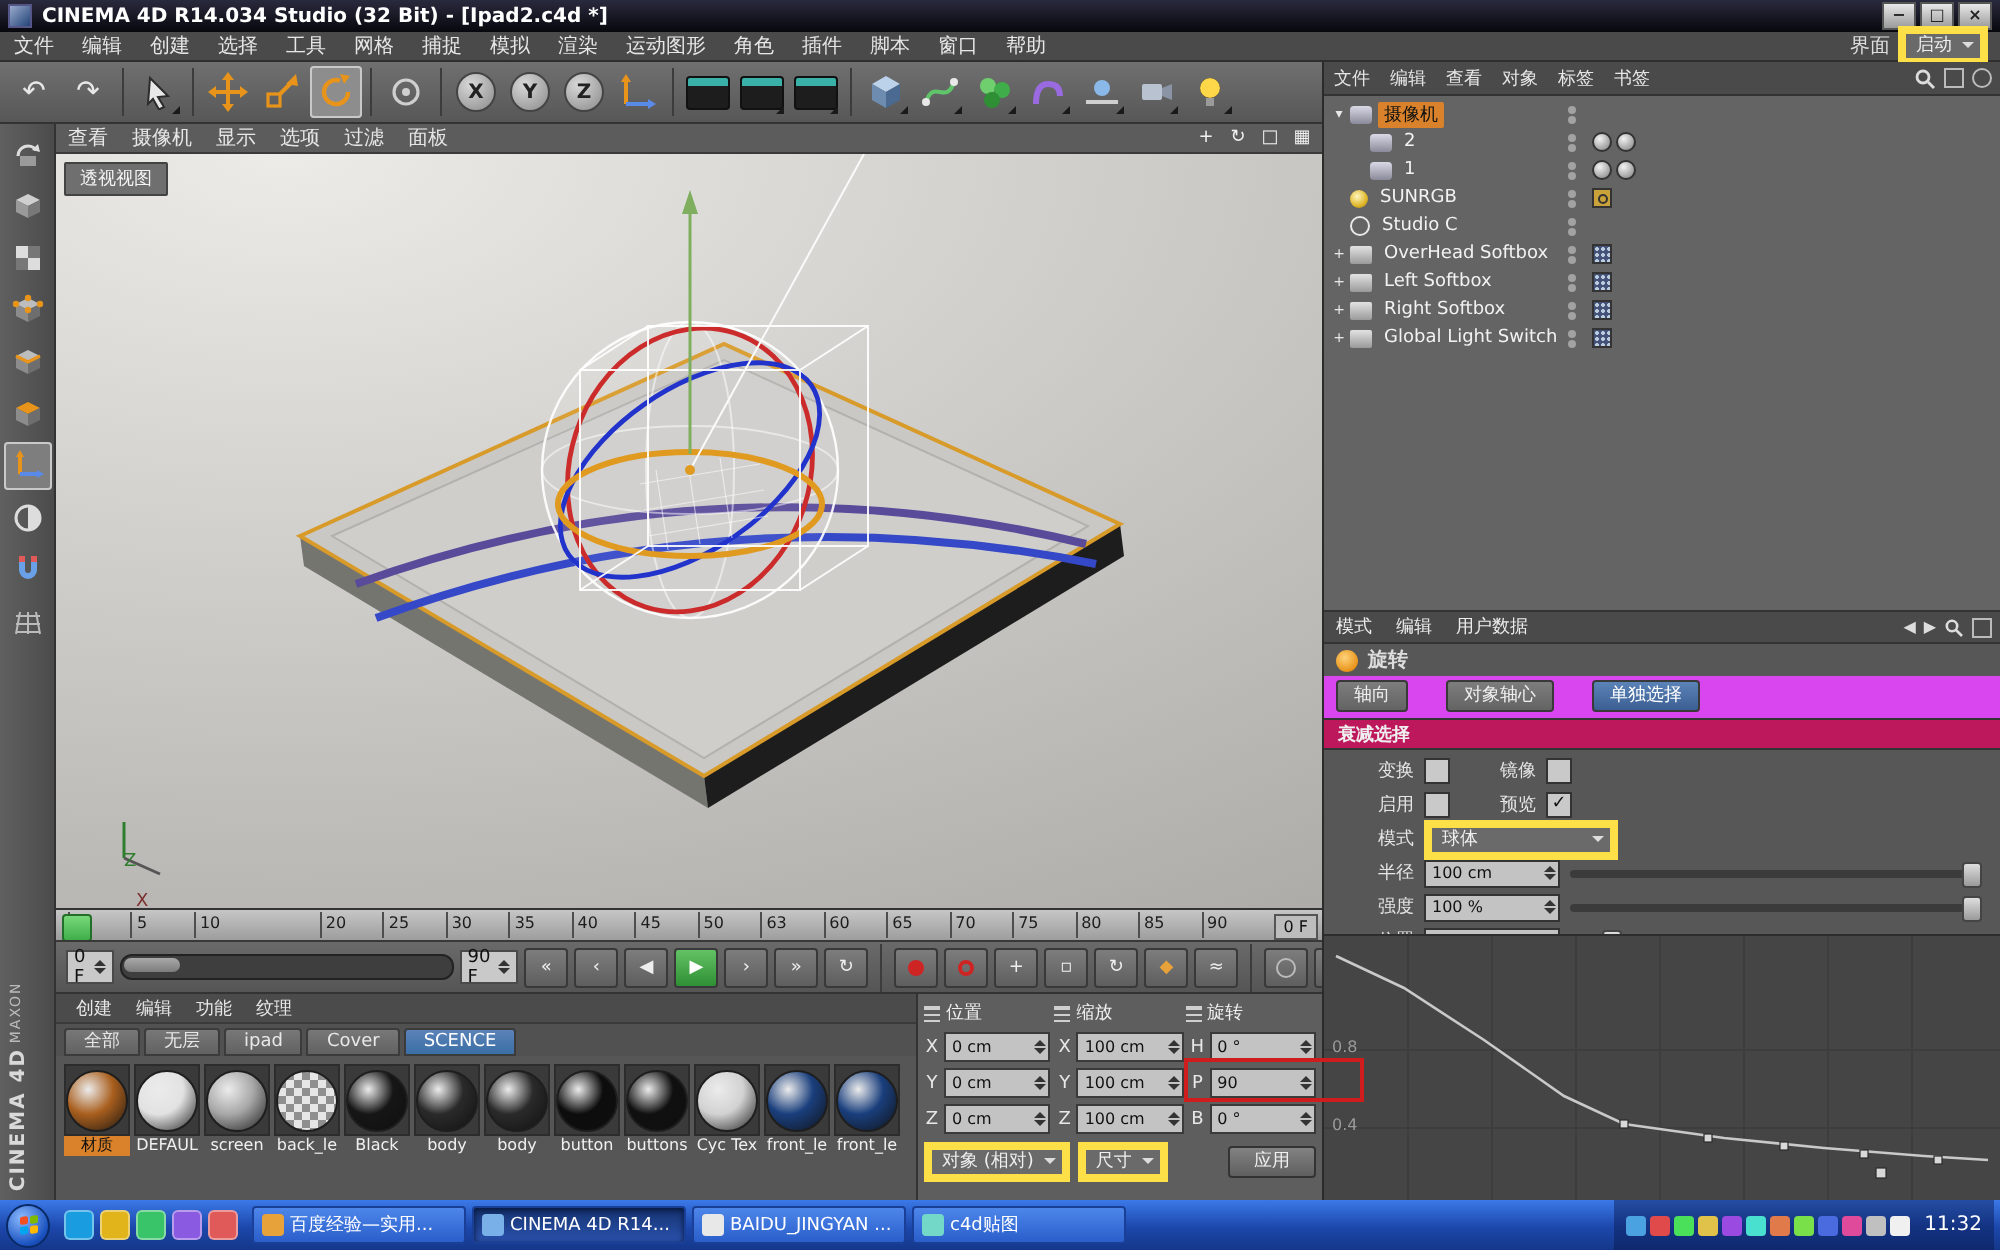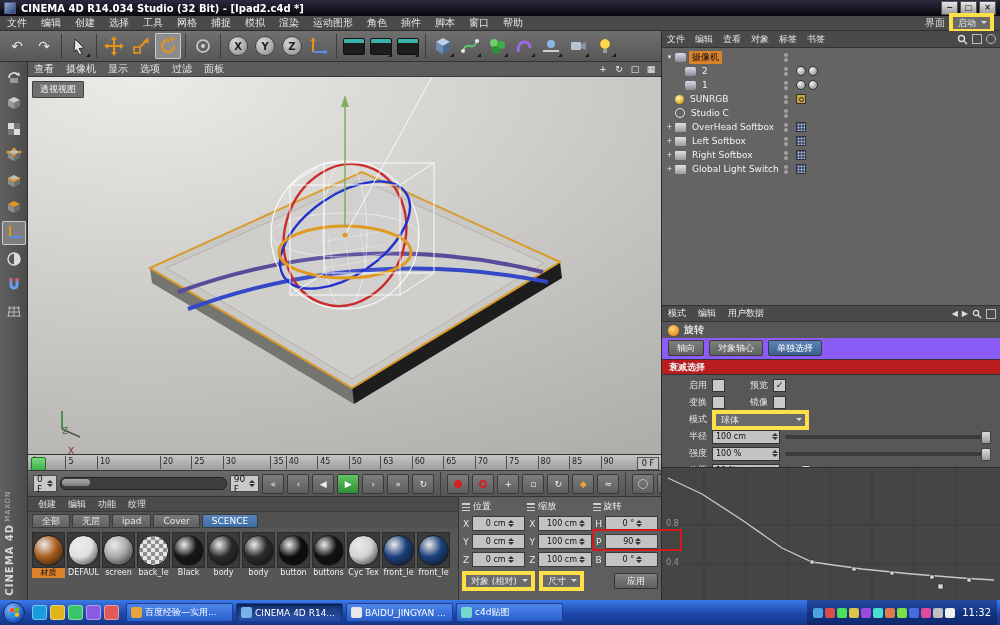--- a/index.html
+++ b/index.html
@@ -158,7 +158,7 @@
   .am-nav{margin-left:auto;display:flex;gap:4px;padding-right:4px;font-size:8px;color:#ddd;align-items:center}
   .am-tool{height:16px;display:flex;align-items:center;gap:5px;padding:0 6px;background:#575757;font-weight:bold;font-size:10px}
   .gear-icon{width:11px;height:11px;border-radius:50%;background:radial-gradient(circle at 40% 35%,#ffd27a,#e8941a 70%,#8a5a10)}
-  .am-modes{display:flex;gap:5px;padding:2px 6px 3px;background:#8b5cf6}
+  .am-modes{display:flex;gap:19px;padding:2px 6px 3px;background:#d946ef}
   .mode-btn{background:linear-gradient(#7d7d7d,#636363);border:1px solid #393939;font-size:9px;padding:0 8px;height:14px;
             line-height:14px;border-radius:2px;color:#efefef}
   .mode-btn.active{background:linear-gradient(#5b83b8,#3c5f93);color:#fff}

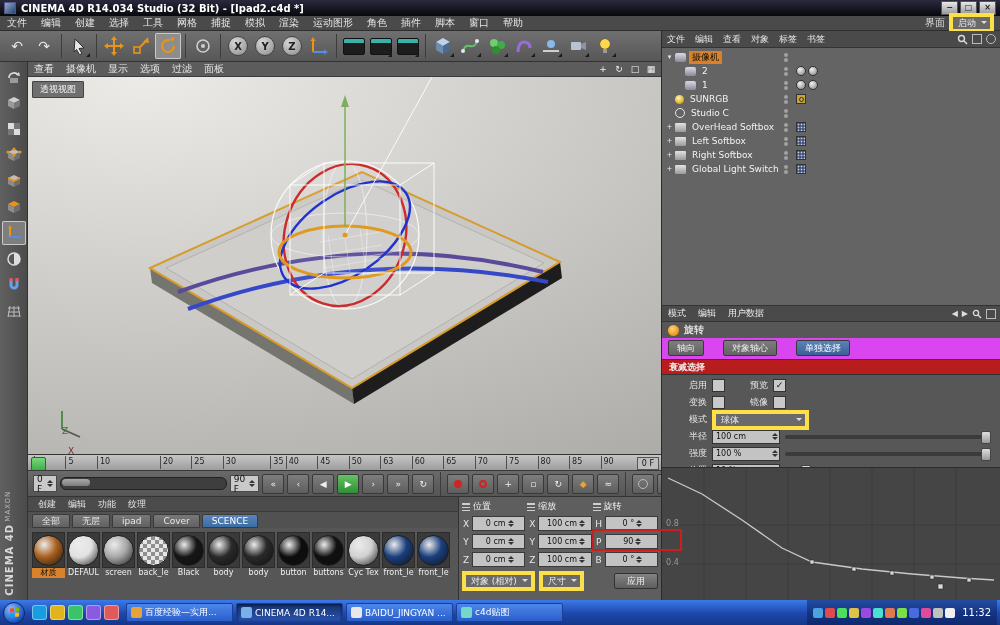--- a/index.html
+++ b/index.html
@@ -162,7 +162,7 @@
   .mode-btn{background:linear-gradient(#7d7d7d,#636363);border:1px solid #393939;font-size:9px;padding:0 8px;height:14px;
             line-height:14px;border-radius:2px;color:#efefef}
   .mode-btn.active{background:linear-gradient(#5b83b8,#3c5f93);color:#fff}
-  .am-section{height:14px;background:#b91c1c;border-top:1px solid #333;border-bottom:1px solid #333;font-size:9px;
+  .am-section{height:14px;background:#be185d;border-top:1px solid #333;border-bottom:1px solid #333;font-size:9px;
               font-weight:bold;display:flex;align-items:center;padding:0 7px;color:#efefef}
   .am-rows{padding:4px 7px;display:flex;flex-direction:column;gap:4px;background:#575757;font-size:9px}
   .arow{display:flex;align-items:center;gap:5px;height:13px}

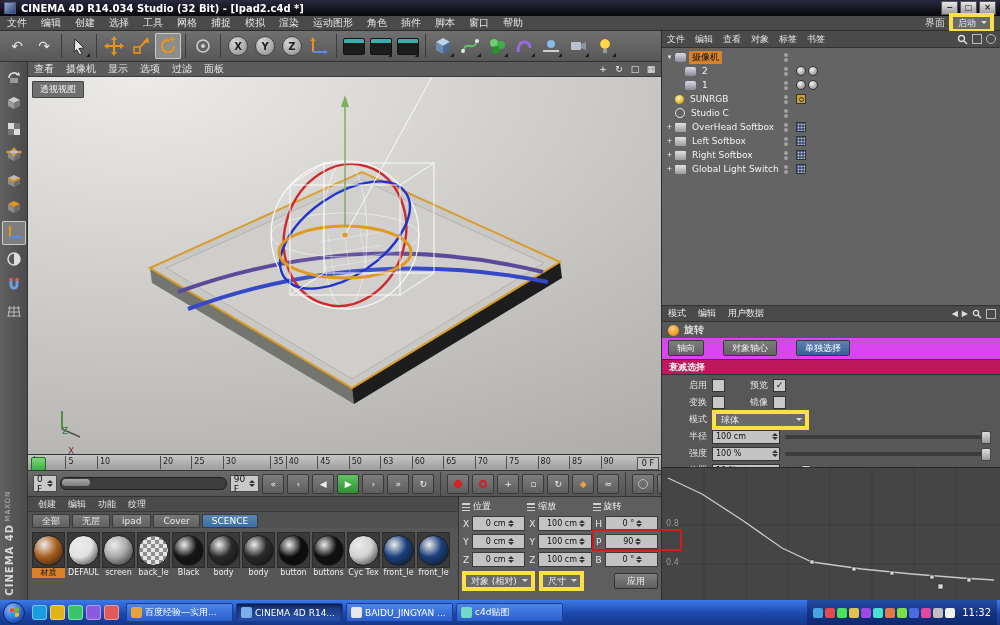--- a/index.html
+++ b/index.html
@@ -978,16 +978,16 @@
     <div class="am-section">衰减选择</div>
     <div class="am-rows">
       <div class="arow">
+        <span class="alabel">变换</span>
+        <span class="cb"></span>
+        <span class="alabel">镜像</span>
+        <span class="cb"></span>
+      </div>
+      <div class="arow">
         <span class="alabel">启用</span>
         <span class="cb"></span>
         <span class="alabel">预览</span>
         <span class="cb checked"></span>
-      </div>
-      <div class="arow">
-        <span class="alabel">变换</span>
-        <span class="cb"></span>
-        <span class="alabel">镜像</span>
-        <span class="cb"></span>
       </div>
       <div class="arow">
         <span class="alabel">模式</span>

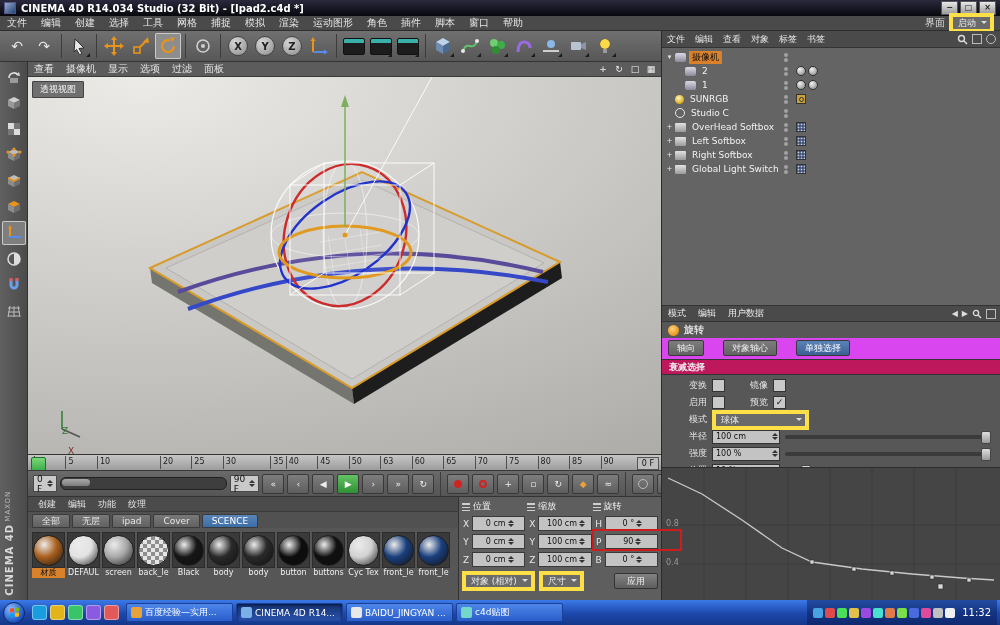--- a/index.html
+++ b/index.html
@@ -523,7 +523,7 @@
         <span class="tick" style="left: 21.0526%; text-align: center;">20</span>
         <span class="tick" style="left: 26.3158%;">25</span>
         <span class="tick" style="left: 31.5789%;">30</span>
-        <span class="tick" style="left: 36.8421%; margin-left: 16px;">35</span>
+        <span class="tick" style="left: 36.8421%;">35</span>
         <span class="tick" style="left: 42.1053%;">40</span>
         <span class="tick" style="left: 47.3684%;">45</span>
         <span class="tick" style="left: 52.6316%;">50</span>

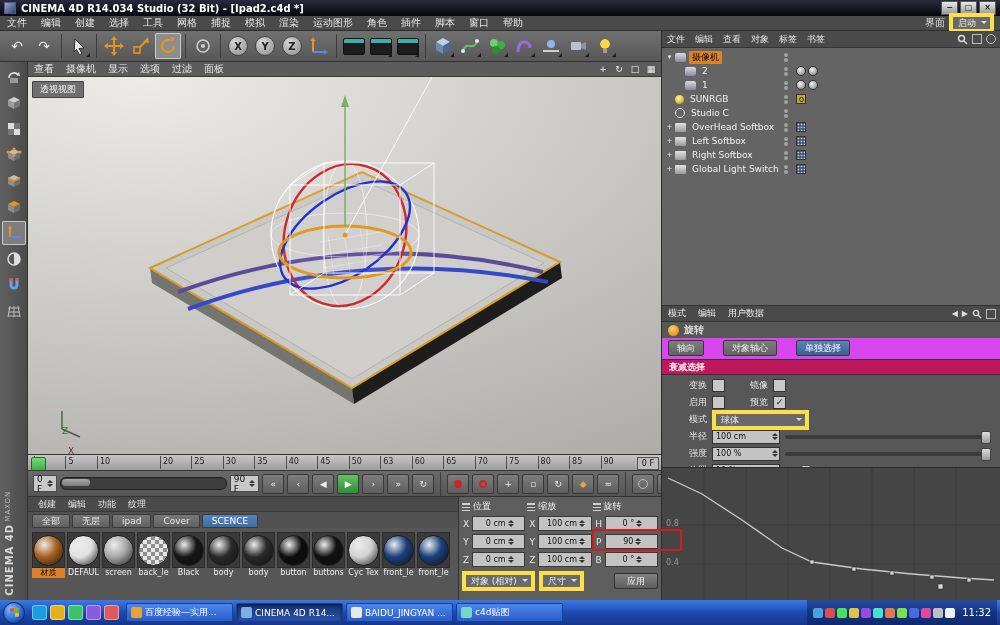--- a/index.html
+++ b/index.html
@@ -116,7 +116,7 @@
   .cfield{display:flex;align-items:center;gap:2px;width:33.3%}
   .cfield .axis{width:8px;font-size:9px;color:#e8e8e8;text-align:center}
   .cfield .val{flex:1;background:#c3c3c3;color:#111;font-size:8px;height:13px;border:1px solid #3a3a3a;
-               display:flex;align-items:center;justify-content:center;padding:0 1px 0 3px;overflow:hidden}
+               display:flex;align-items:center;justify-content:space-between;padding:0 1px 0 3px;overflow:hidden}
   .coord-foot{display:flex;gap:4px;margin-top:4px;align-items:center}
   .apply-btn{margin-left:auto;background:linear-gradient(#828282,#5f5f5f);border:1px solid #333;padding:0 12px;font-size:9px;
              height:14px;line-height:14px;border-radius:2px;color:#f0f0f0}

